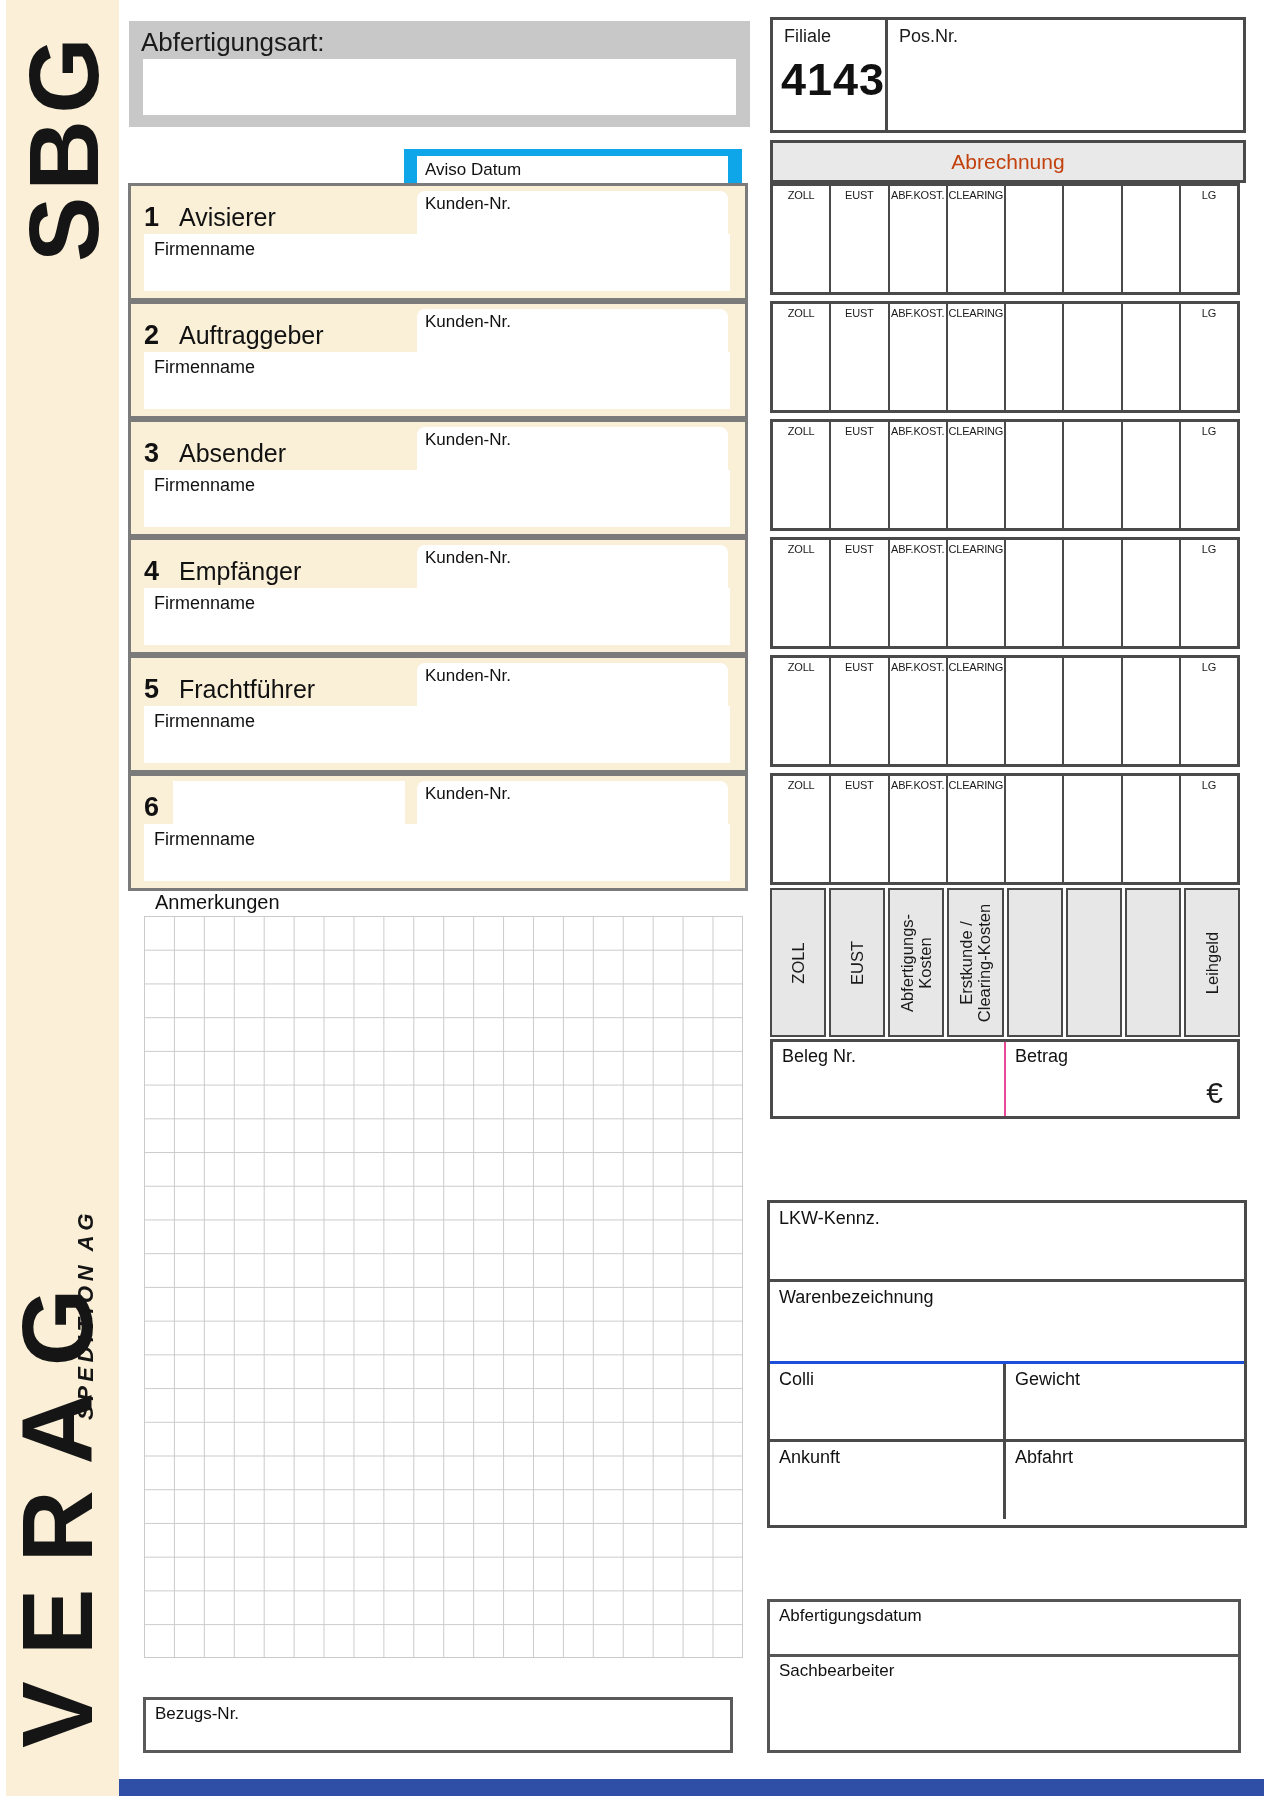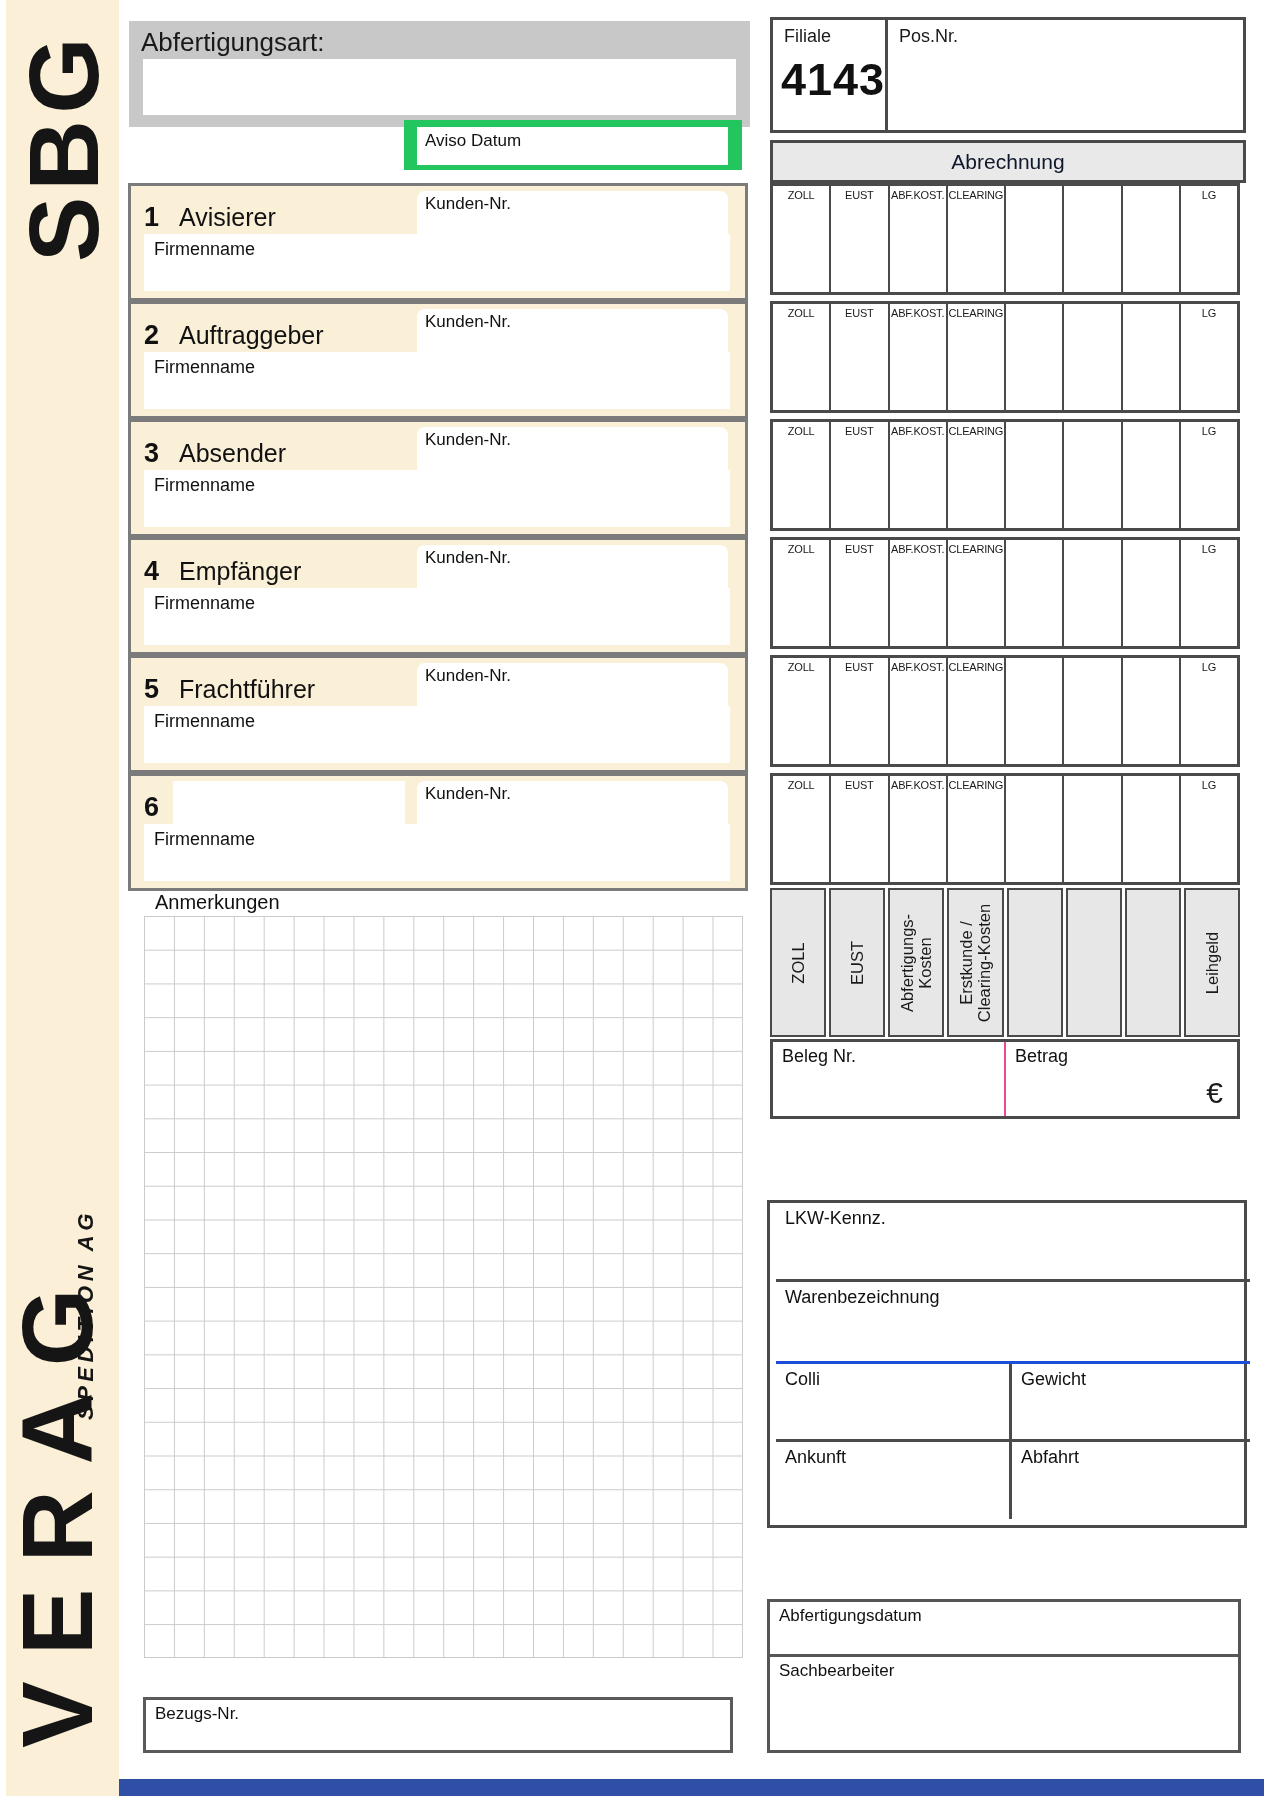--- a/index.html
+++ b/index.html
@@ -88,7 +88,7 @@
            border-right:1px solid #CBCBCB;border-bottom:1px solid #CBCBCB;box-sizing:border-box;}
 
   
-  .aviso{position:absolute;left:404px;top:120px;width:338px;height:50px;background:#22c55e;}
+  .aviso{position:absolute;left:404px;top:149px;width:338px;height:50px;background:#0ea5e9;}
   .aviso-input{position:absolute;left:13px;top:7px;width:311px;height:38px;background:#fff;}
   .aviso-input .cl{position:absolute;left:8px;top:4px;font-size:17px;}
 

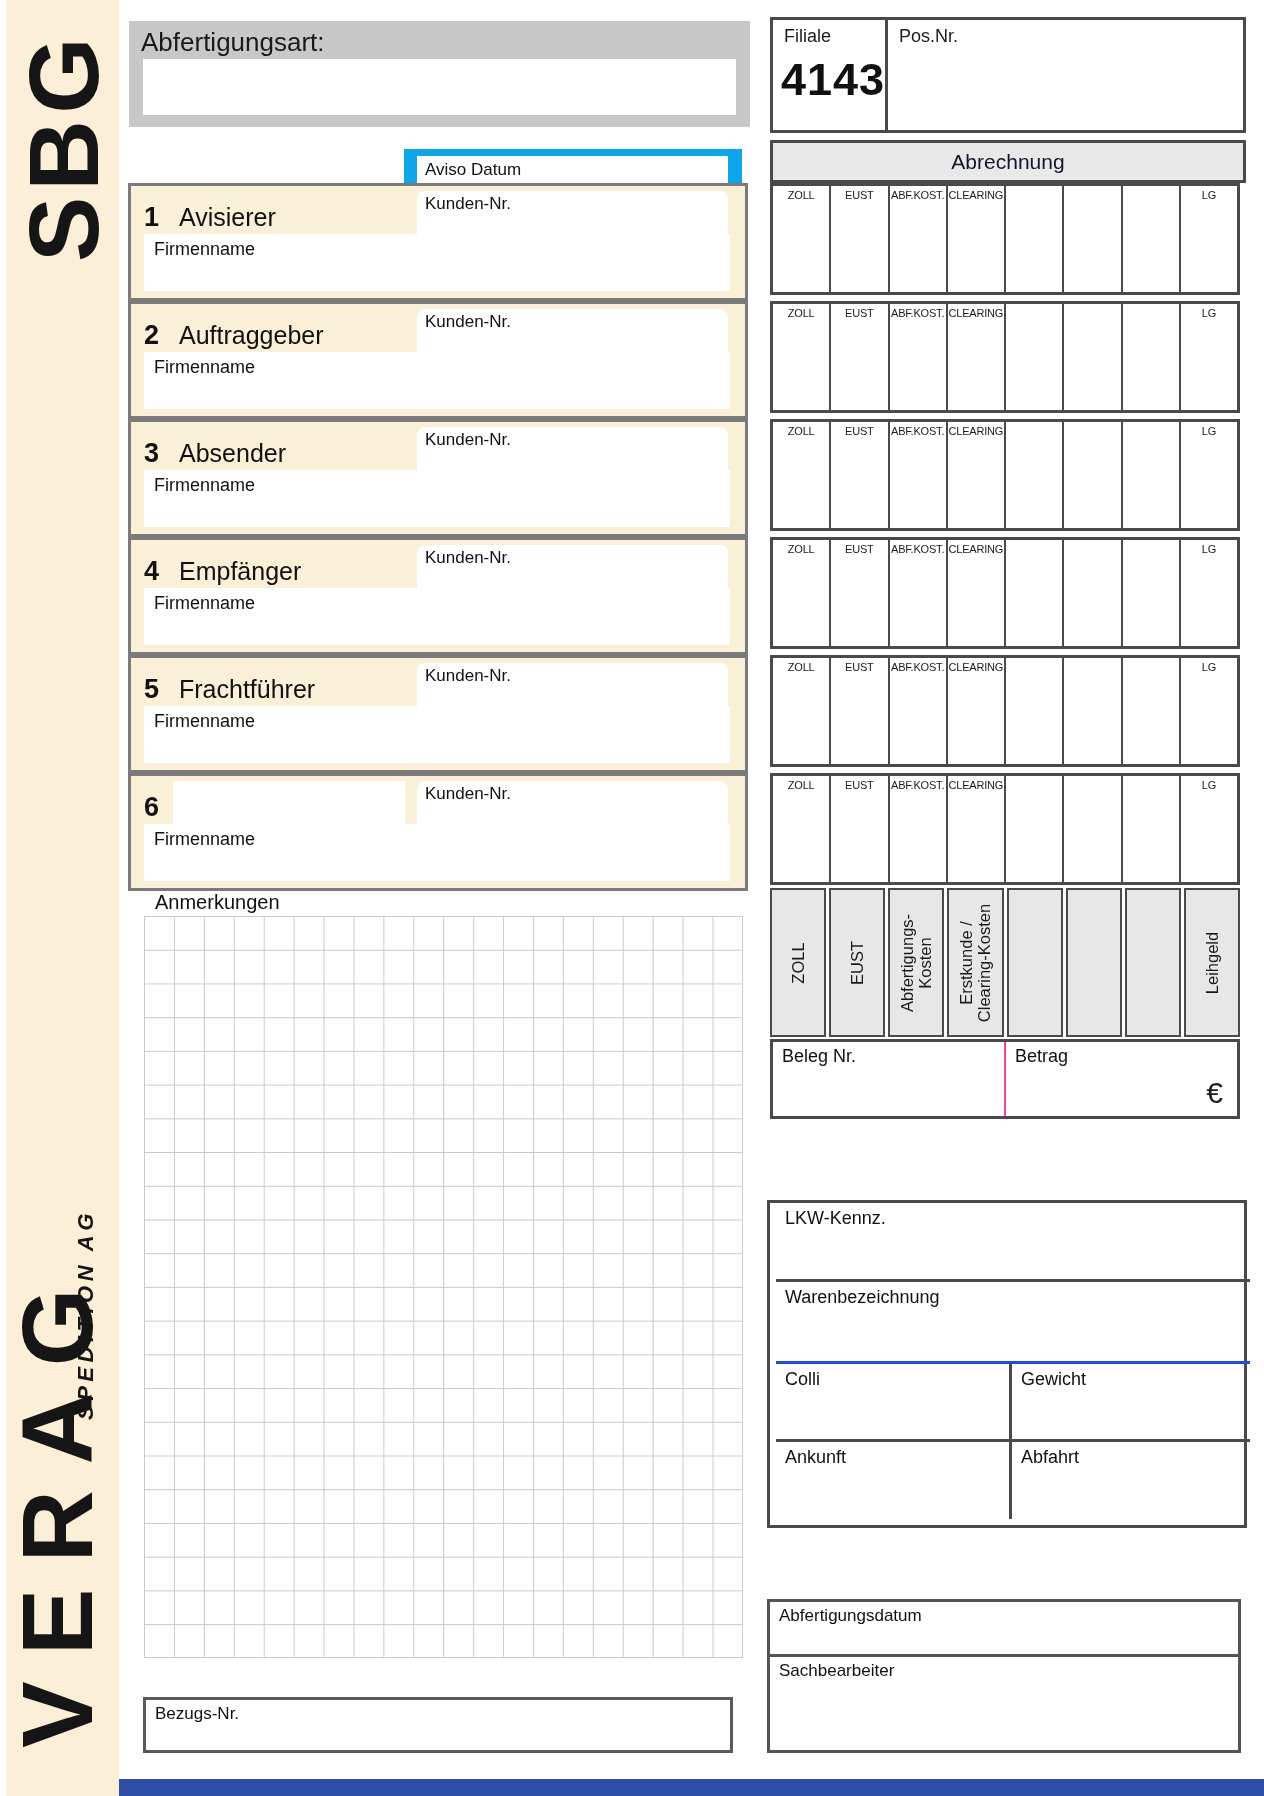--- a/index.html
+++ b/index.html
@@ -30,7 +30,7 @@
   
   .abr-hdr{position:absolute;left:770px;top:140px;width:470px;height:37px;background:#E9E9E9;
            border:3px solid #4a4a4a;display:flex;align-items:center;justify-content:center;
-           font-size:21px;color:#0f172a;}
+           font-size:21px;color:#c2410c;}
 
   
   .abrow{position:absolute;left:770px;width:470px;height:112px;border:3px solid #4a4a4a;

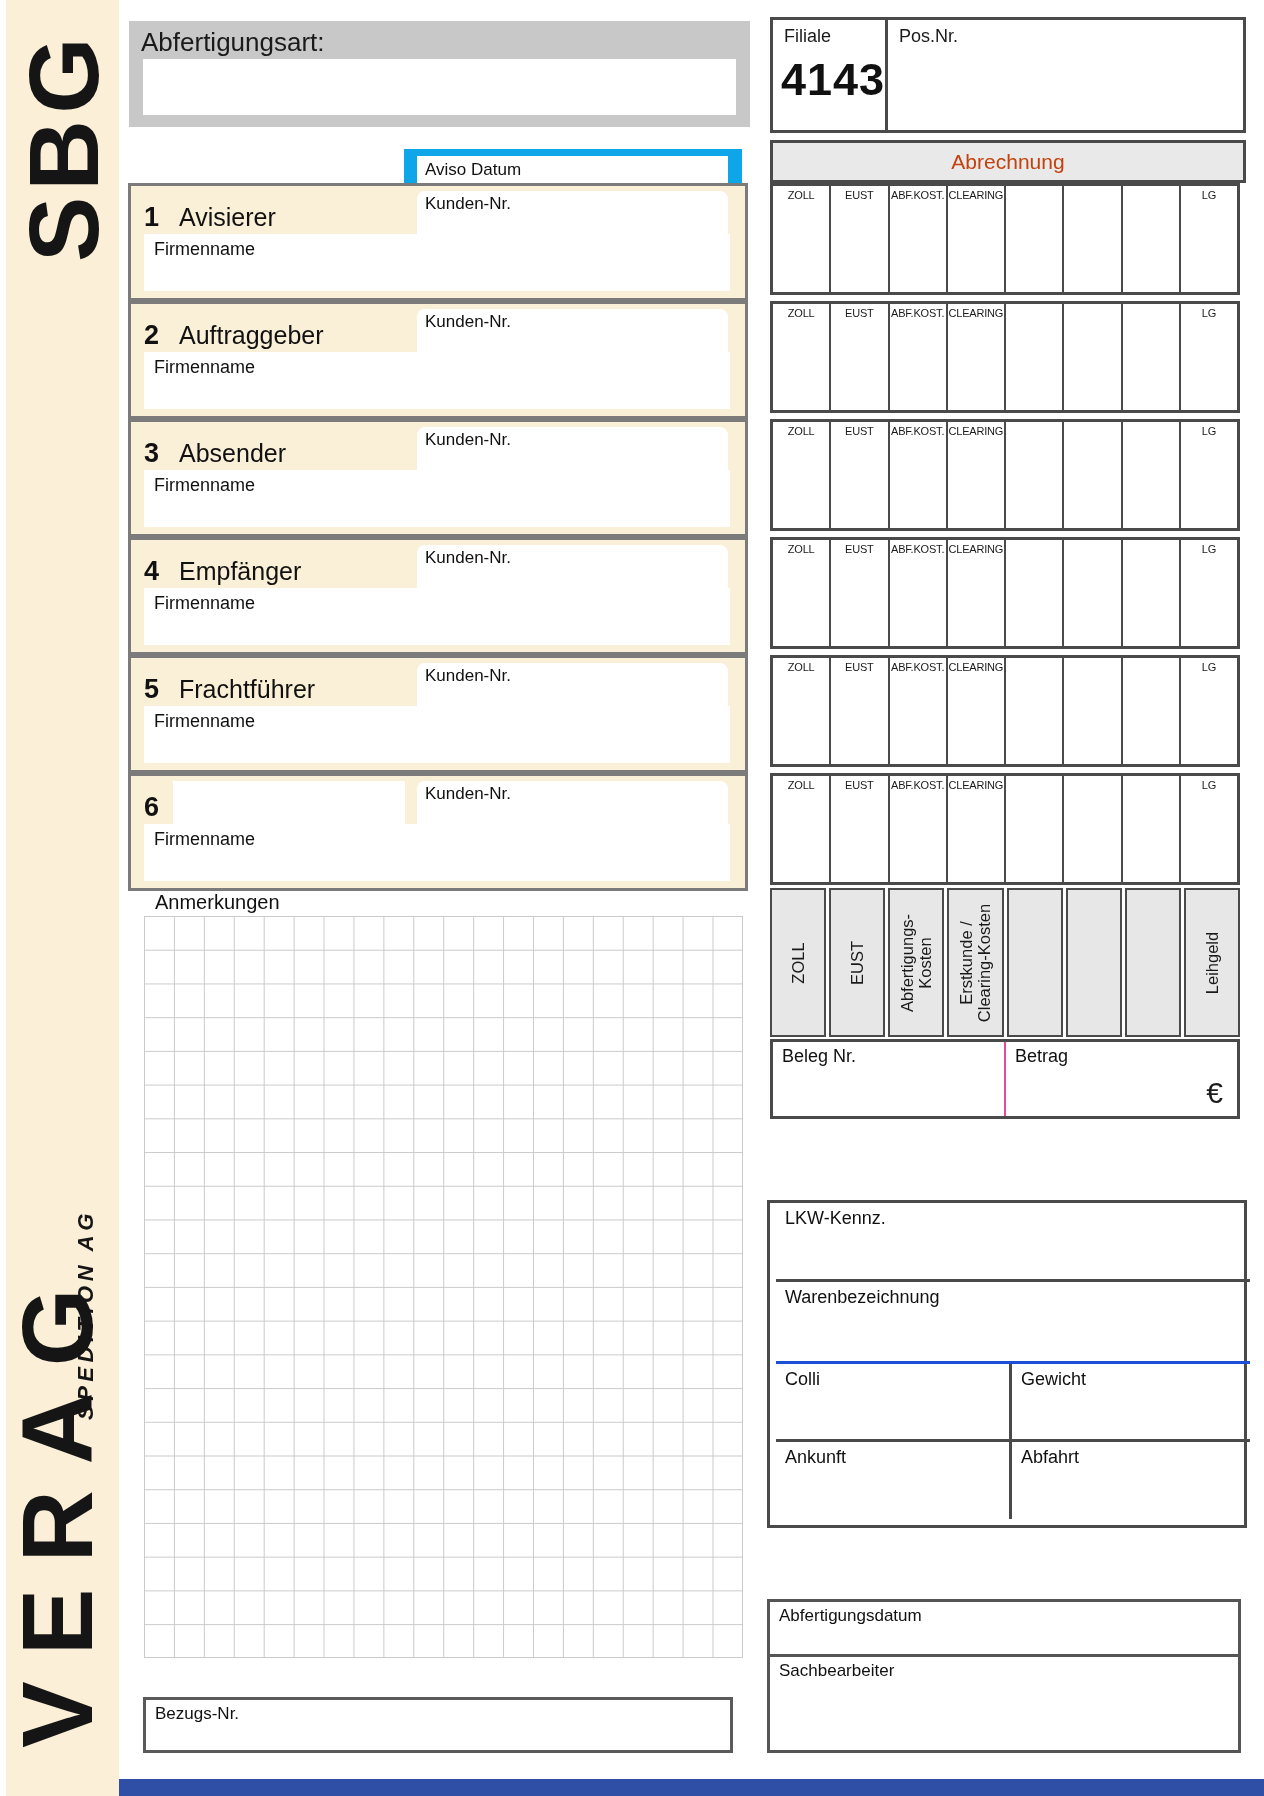--- a/index.html
+++ b/index.html
@@ -57,7 +57,7 @@
   
   .ship{position:absolute;left:767px;top:1200px;width:474px;height:322px;border:3px solid #4a4a4a;
         background:#fff;box-sizing:content-box;}
-  .ship .row{position:absolute;left:6px;width:100%;box-sizing:border-box;}
+  .ship .row{position:absolute;left:0;width:100%;box-sizing:border-box;}
   .ship .r1{top:0;height:79px;border-bottom:3px solid #4a4a4a;}
   .ship .r2{top:79px;height:82px;border-bottom:3px solid #1d4ed8;}
   .ship .r3{top:161px;height:78px;border-bottom:3px solid #4a4a4a;}

